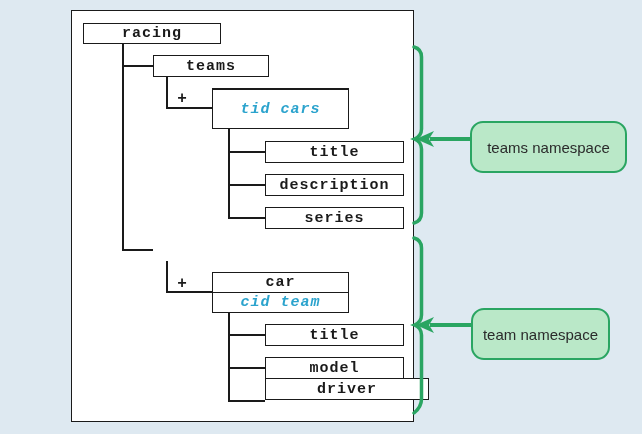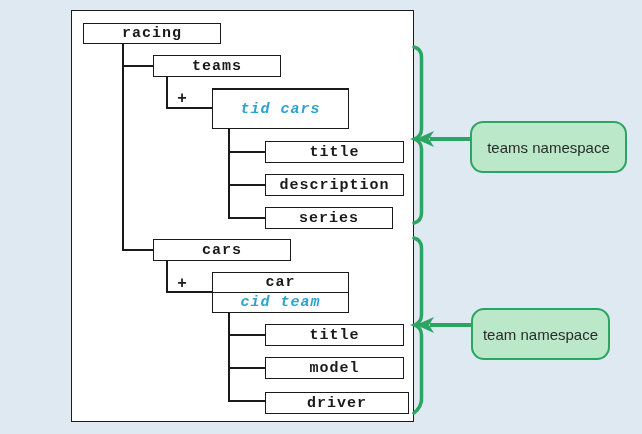--- a/index.html
+++ b/index.html
@@ -62,7 +62,7 @@
 
     <div class="node" style="left:11px;top:12px;width:138px;height:21px;">racing</div>
 
-    <div class="node" style="left:81px;top:44px;width:128px;height:22px;">teams</div>
+    <div class="node" style="left:81px;top:44px;width:116px;height:22px;">teams</div>
 
     <div class="node record" style="left:140px;top:77px;width:137px;height:41px;">
       <div class="record-row attrs">tid cars</div>

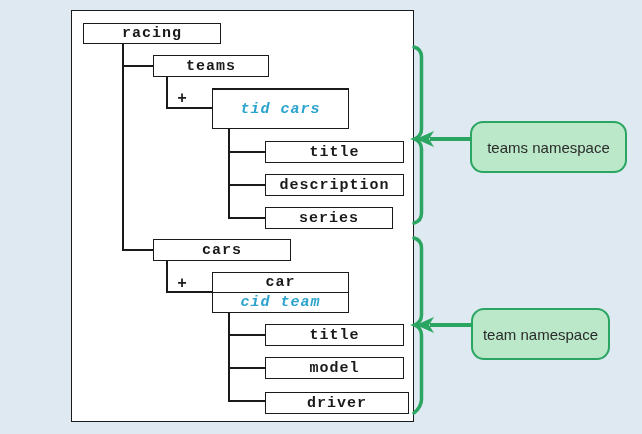--- a/index.html
+++ b/index.html
@@ -70,7 +70,7 @@
 
     <div class="node" style="left:193px;top:130px;width:139px;height:22px;">title</div>
     <div class="node" style="left:193px;top:163px;width:139px;height:22px;">description</div>
-    <div class="node" style="left:193px;top:196px;width:128px;height:22px;">series</div>
+    <div class="node" style="left:193px;top:196px;width:139px;height:22px;">series</div>
 
     <div class="node" style="left:81px;top:228px;width:138px;height:22px;">cars</div>
 

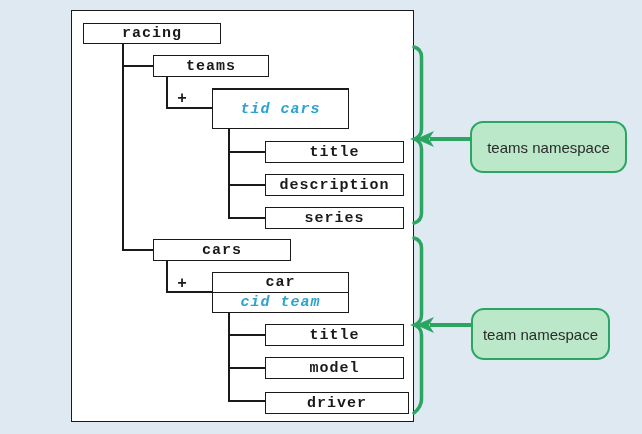--- a/index.html
+++ b/index.html
@@ -72,7 +72,6 @@
     <div class="node" style="left:193px;top:163px;width:139px;height:22px;">description</div>
     <div class="node" style="left:193px;top:196px;width:139px;height:22px;">series</div>
 
-    <div class="node" style="left:81px;top:228px;width:138px;height:22px;">cars</div>
 
     <div class="node record" style="left:140px;top:261px;width:137px;height:41px;">
       <div class="record-row">car</div>

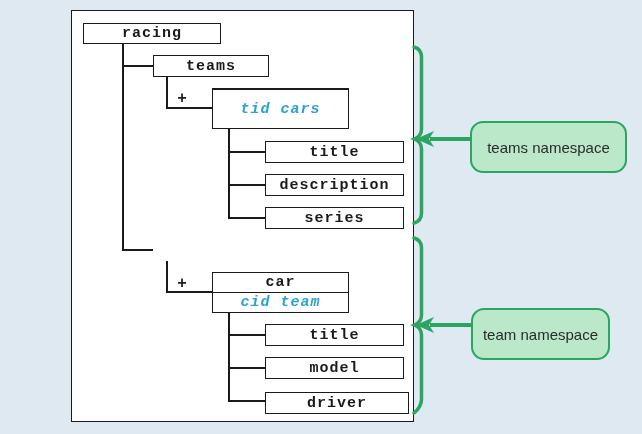--- a/index.html
+++ b/index.html
@@ -80,7 +80,7 @@
 
     <div class="node" style="left:193px;top:313px;width:139px;height:22px;">title</div>
     <div class="node" style="left:193px;top:346px;width:139px;height:22px;">model</div>
-    <div class="node" style="left:193px;top:381px;width:144px;height:22px;text-align:center;">driver</div>
+    <div class="node" style="left:193px;top:367px;width:164px;height:22px;text-align:center;">driver</div>
 
     <span class="occ" style="left:101px;top:79px;">+</span>
     <span class="occ" style="left:101px;top:264px;">+</span>

